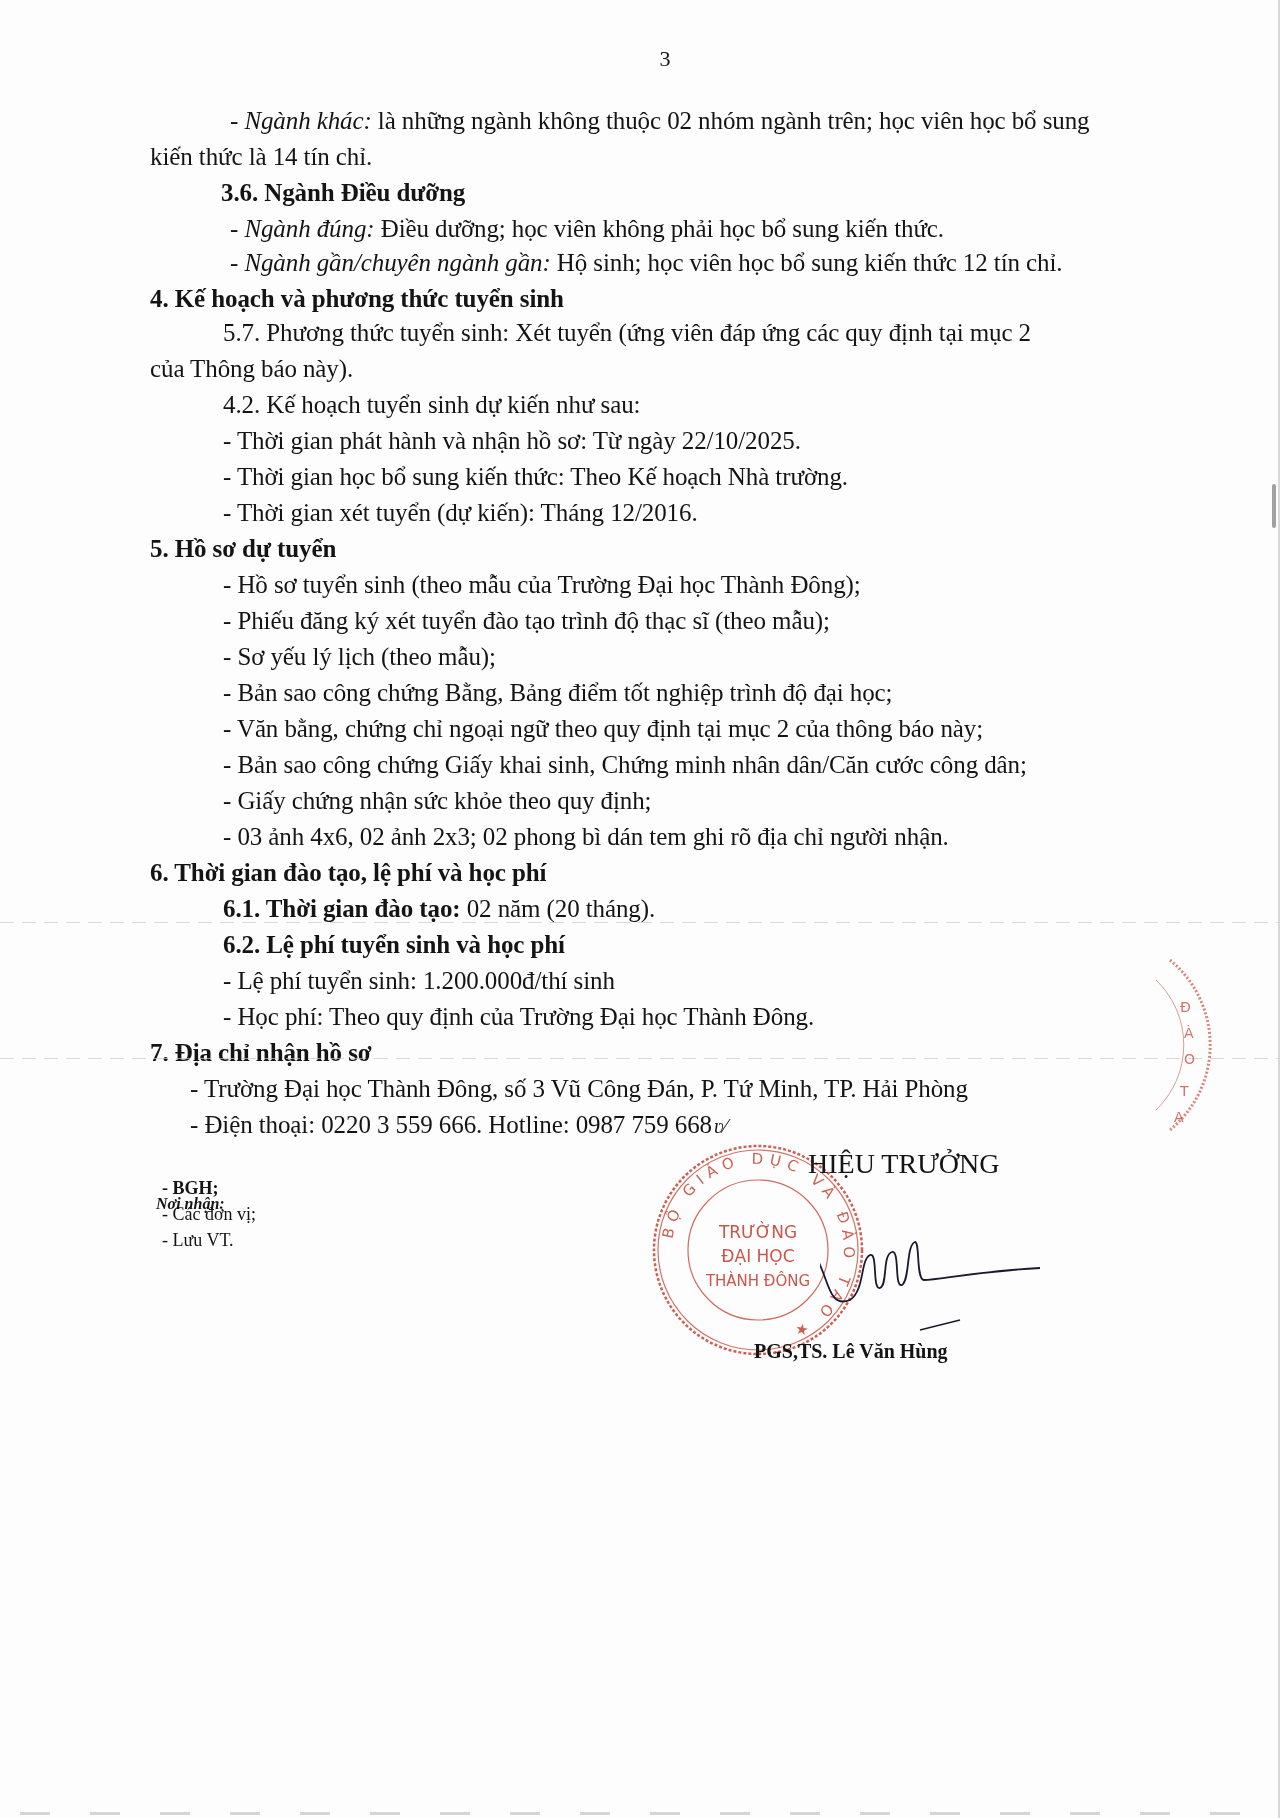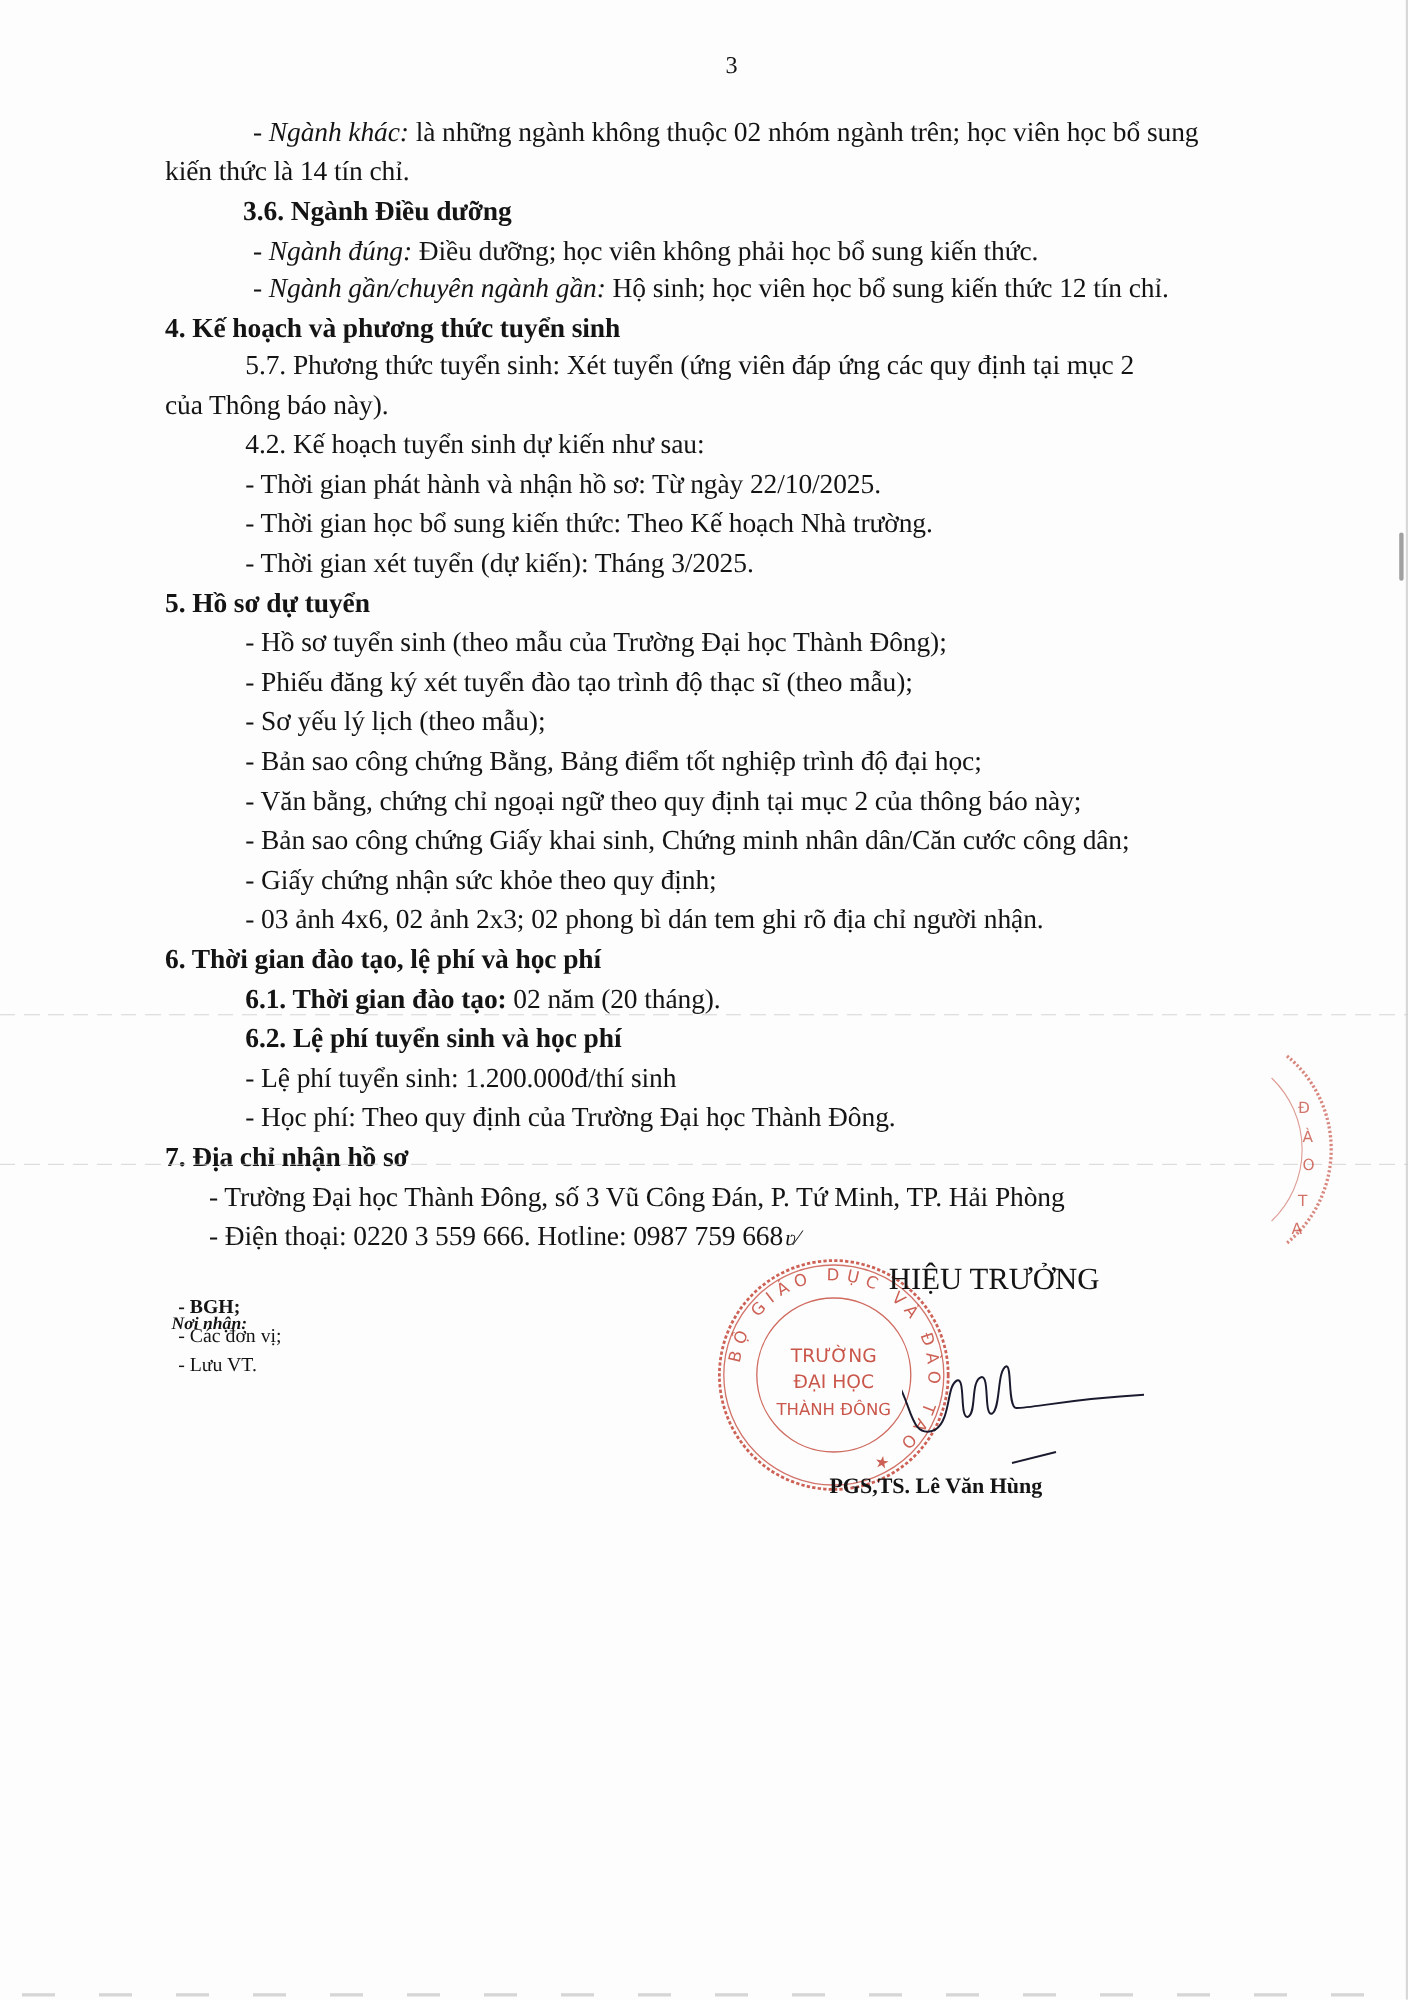--- a/index.html
+++ b/index.html
@@ -144,7 +144,7 @@
   <div class="line" style="left:223px; top:390px;">4.2. Kế hoạch tuyển sinh dự kiến như sau:</div>
   <div class="line" style="left:223px; top:426px;">- Thời gian phát hành và nhận hồ sơ: Từ ngày 22/10/2025.</div>
   <div class="line" style="left:223px; top:462px;">- Thời gian học bổ sung kiến thức: Theo Kế hoạch Nhà trường.</div>
-  <div class="line" style="left:223px; top:498px;">- Thời gian xét tuyển (dự kiến): Tháng 3/2025.</div>
+  <div class="line" style="left:223px; top:498px;">- Thời gian xét tuyển (dự kiến): Tháng 12/2016.</div>
 
   <div class="line bold" style="left:150px; top:534px;">5. Hồ sơ dự tuyển</div>
   <div class="line" style="left:223px; top:606px;">- Phiếu đăng ký xét tuyển đào tạo trình độ thạc sĩ (theo mẫu);</div>

